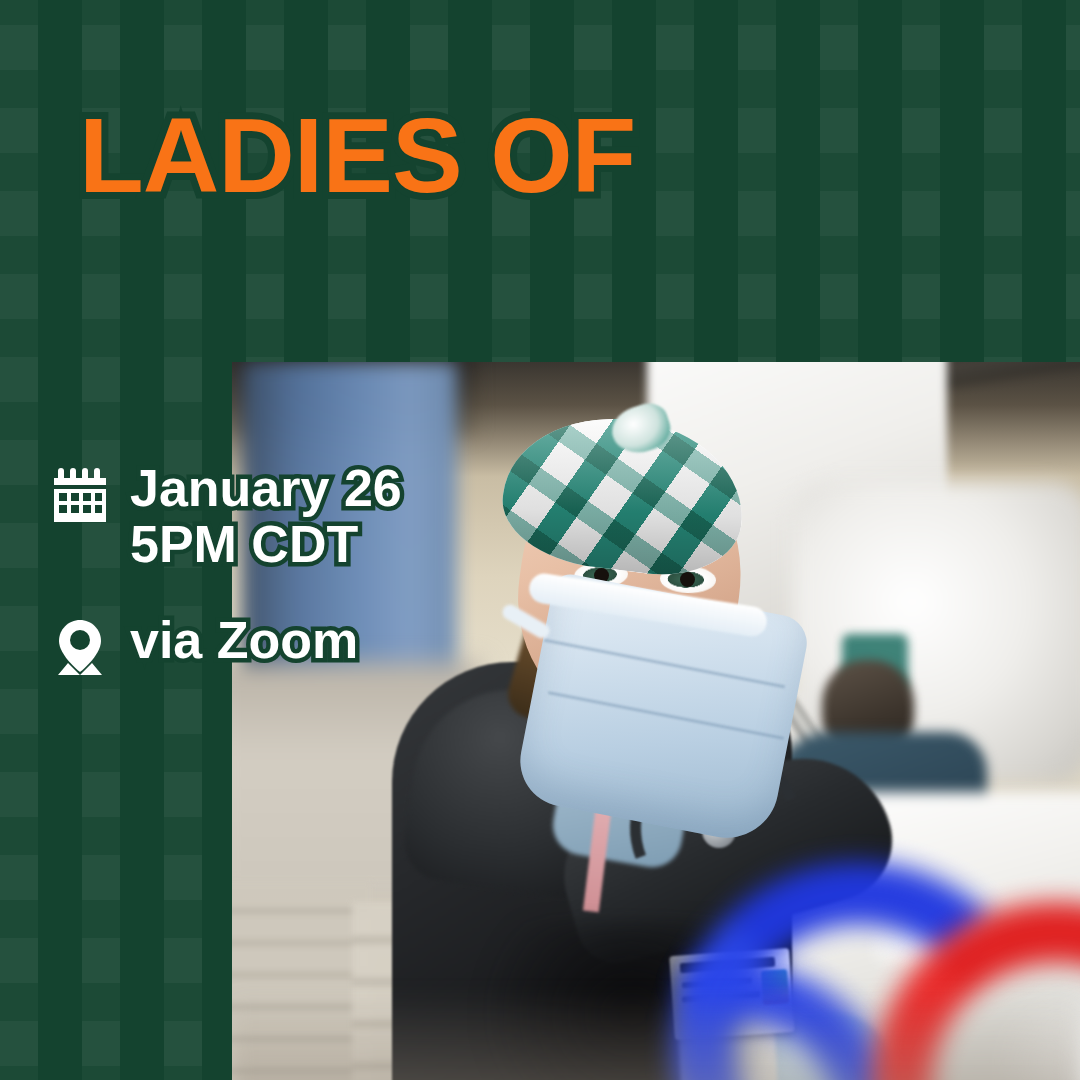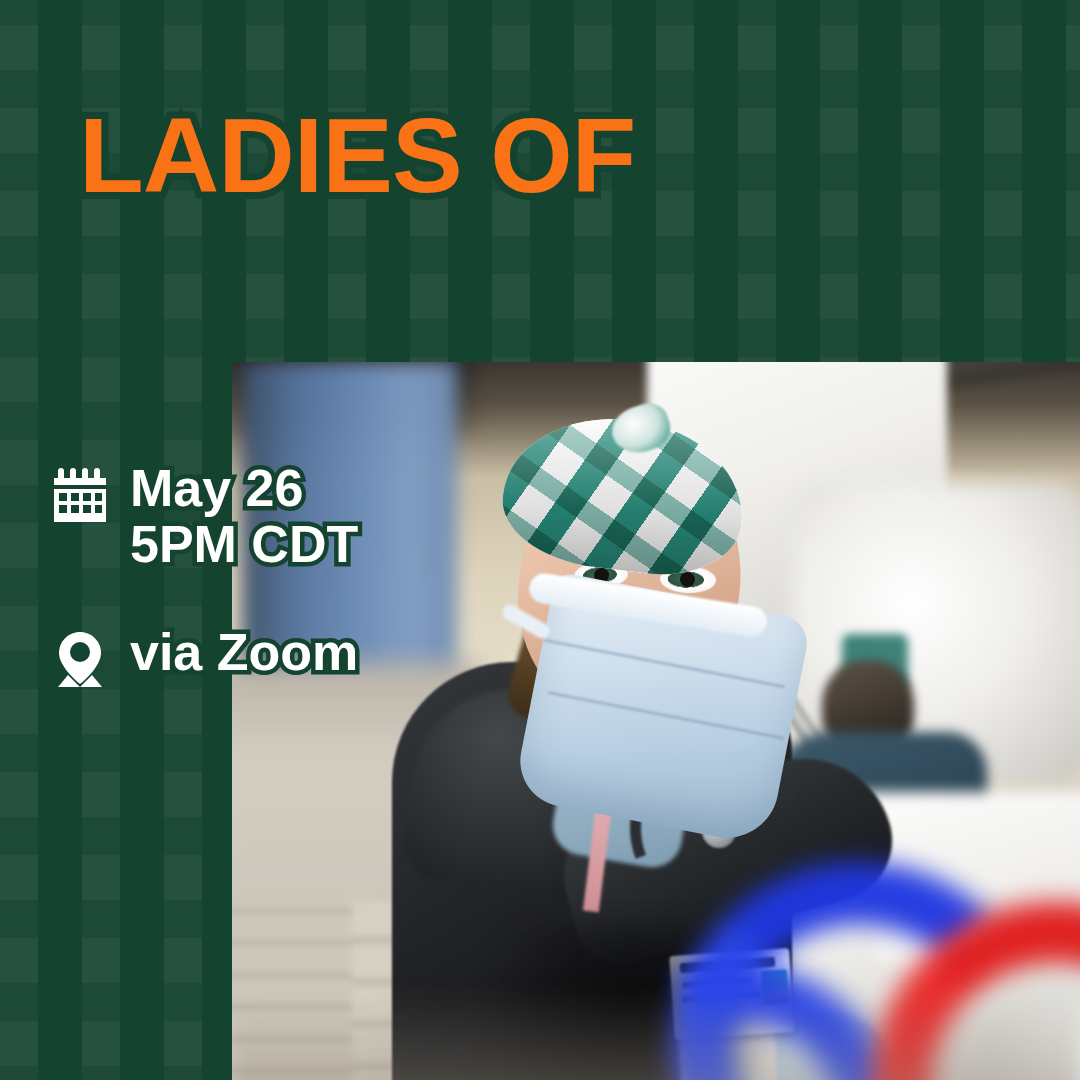--- a/index.html
+++ b/index.html
@@ -610,7 +610,7 @@
           </g>
         </svg>
       </span>
-      <span class="info-text">May 26
+      <span class="info-text">January 26
 5PM CDT</span>
     </div>
 

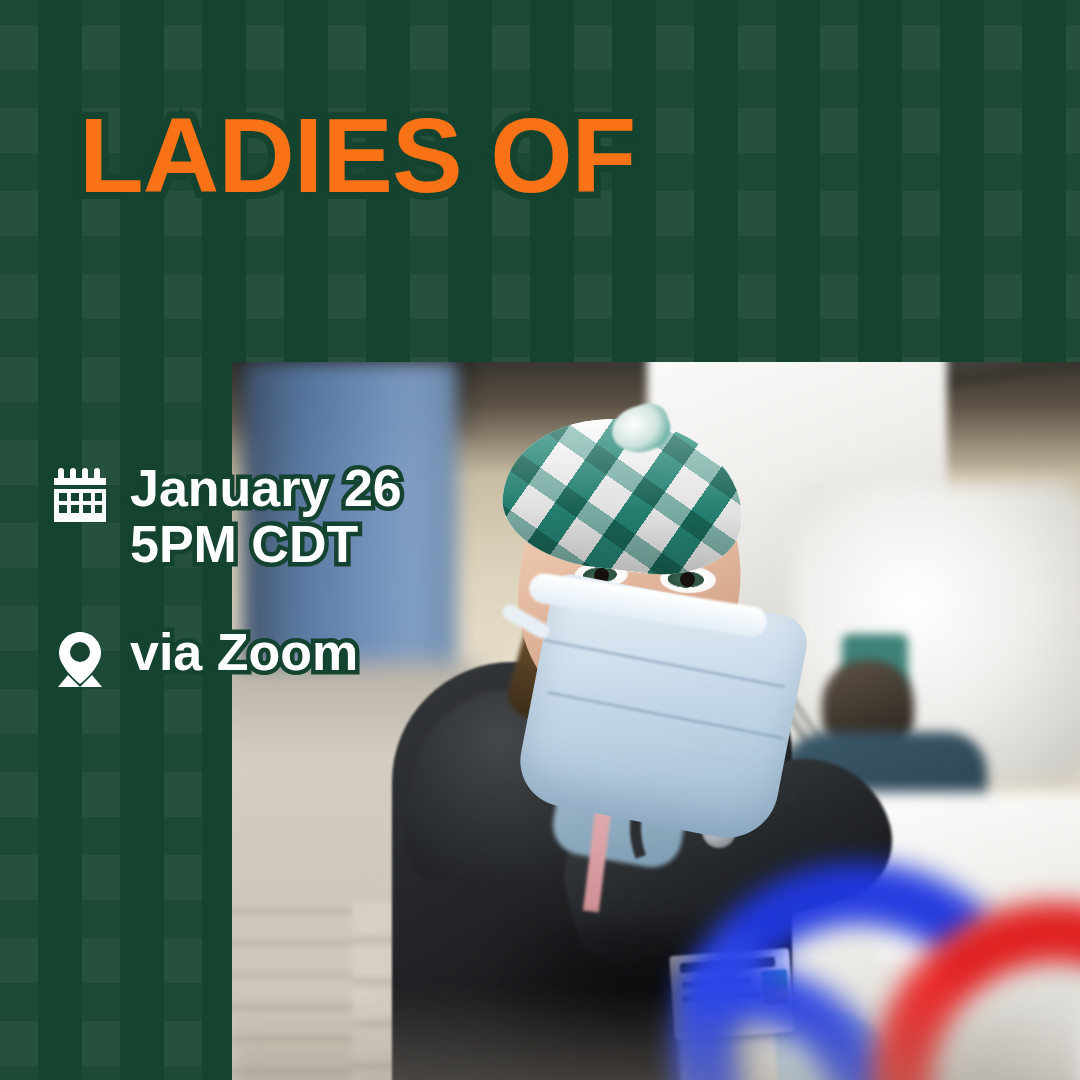--- a/index.html
+++ b/index.html
@@ -493,7 +493,7 @@
     align-items: flex-start;
     gap: 22px;
   }
-  .info-row + .info-row { margin-top: 52px; }
+  .info-row + .info-row { margin-top: 40px; }
   .info-icon {
     flex: 0 0 auto;
     width: 56px;

